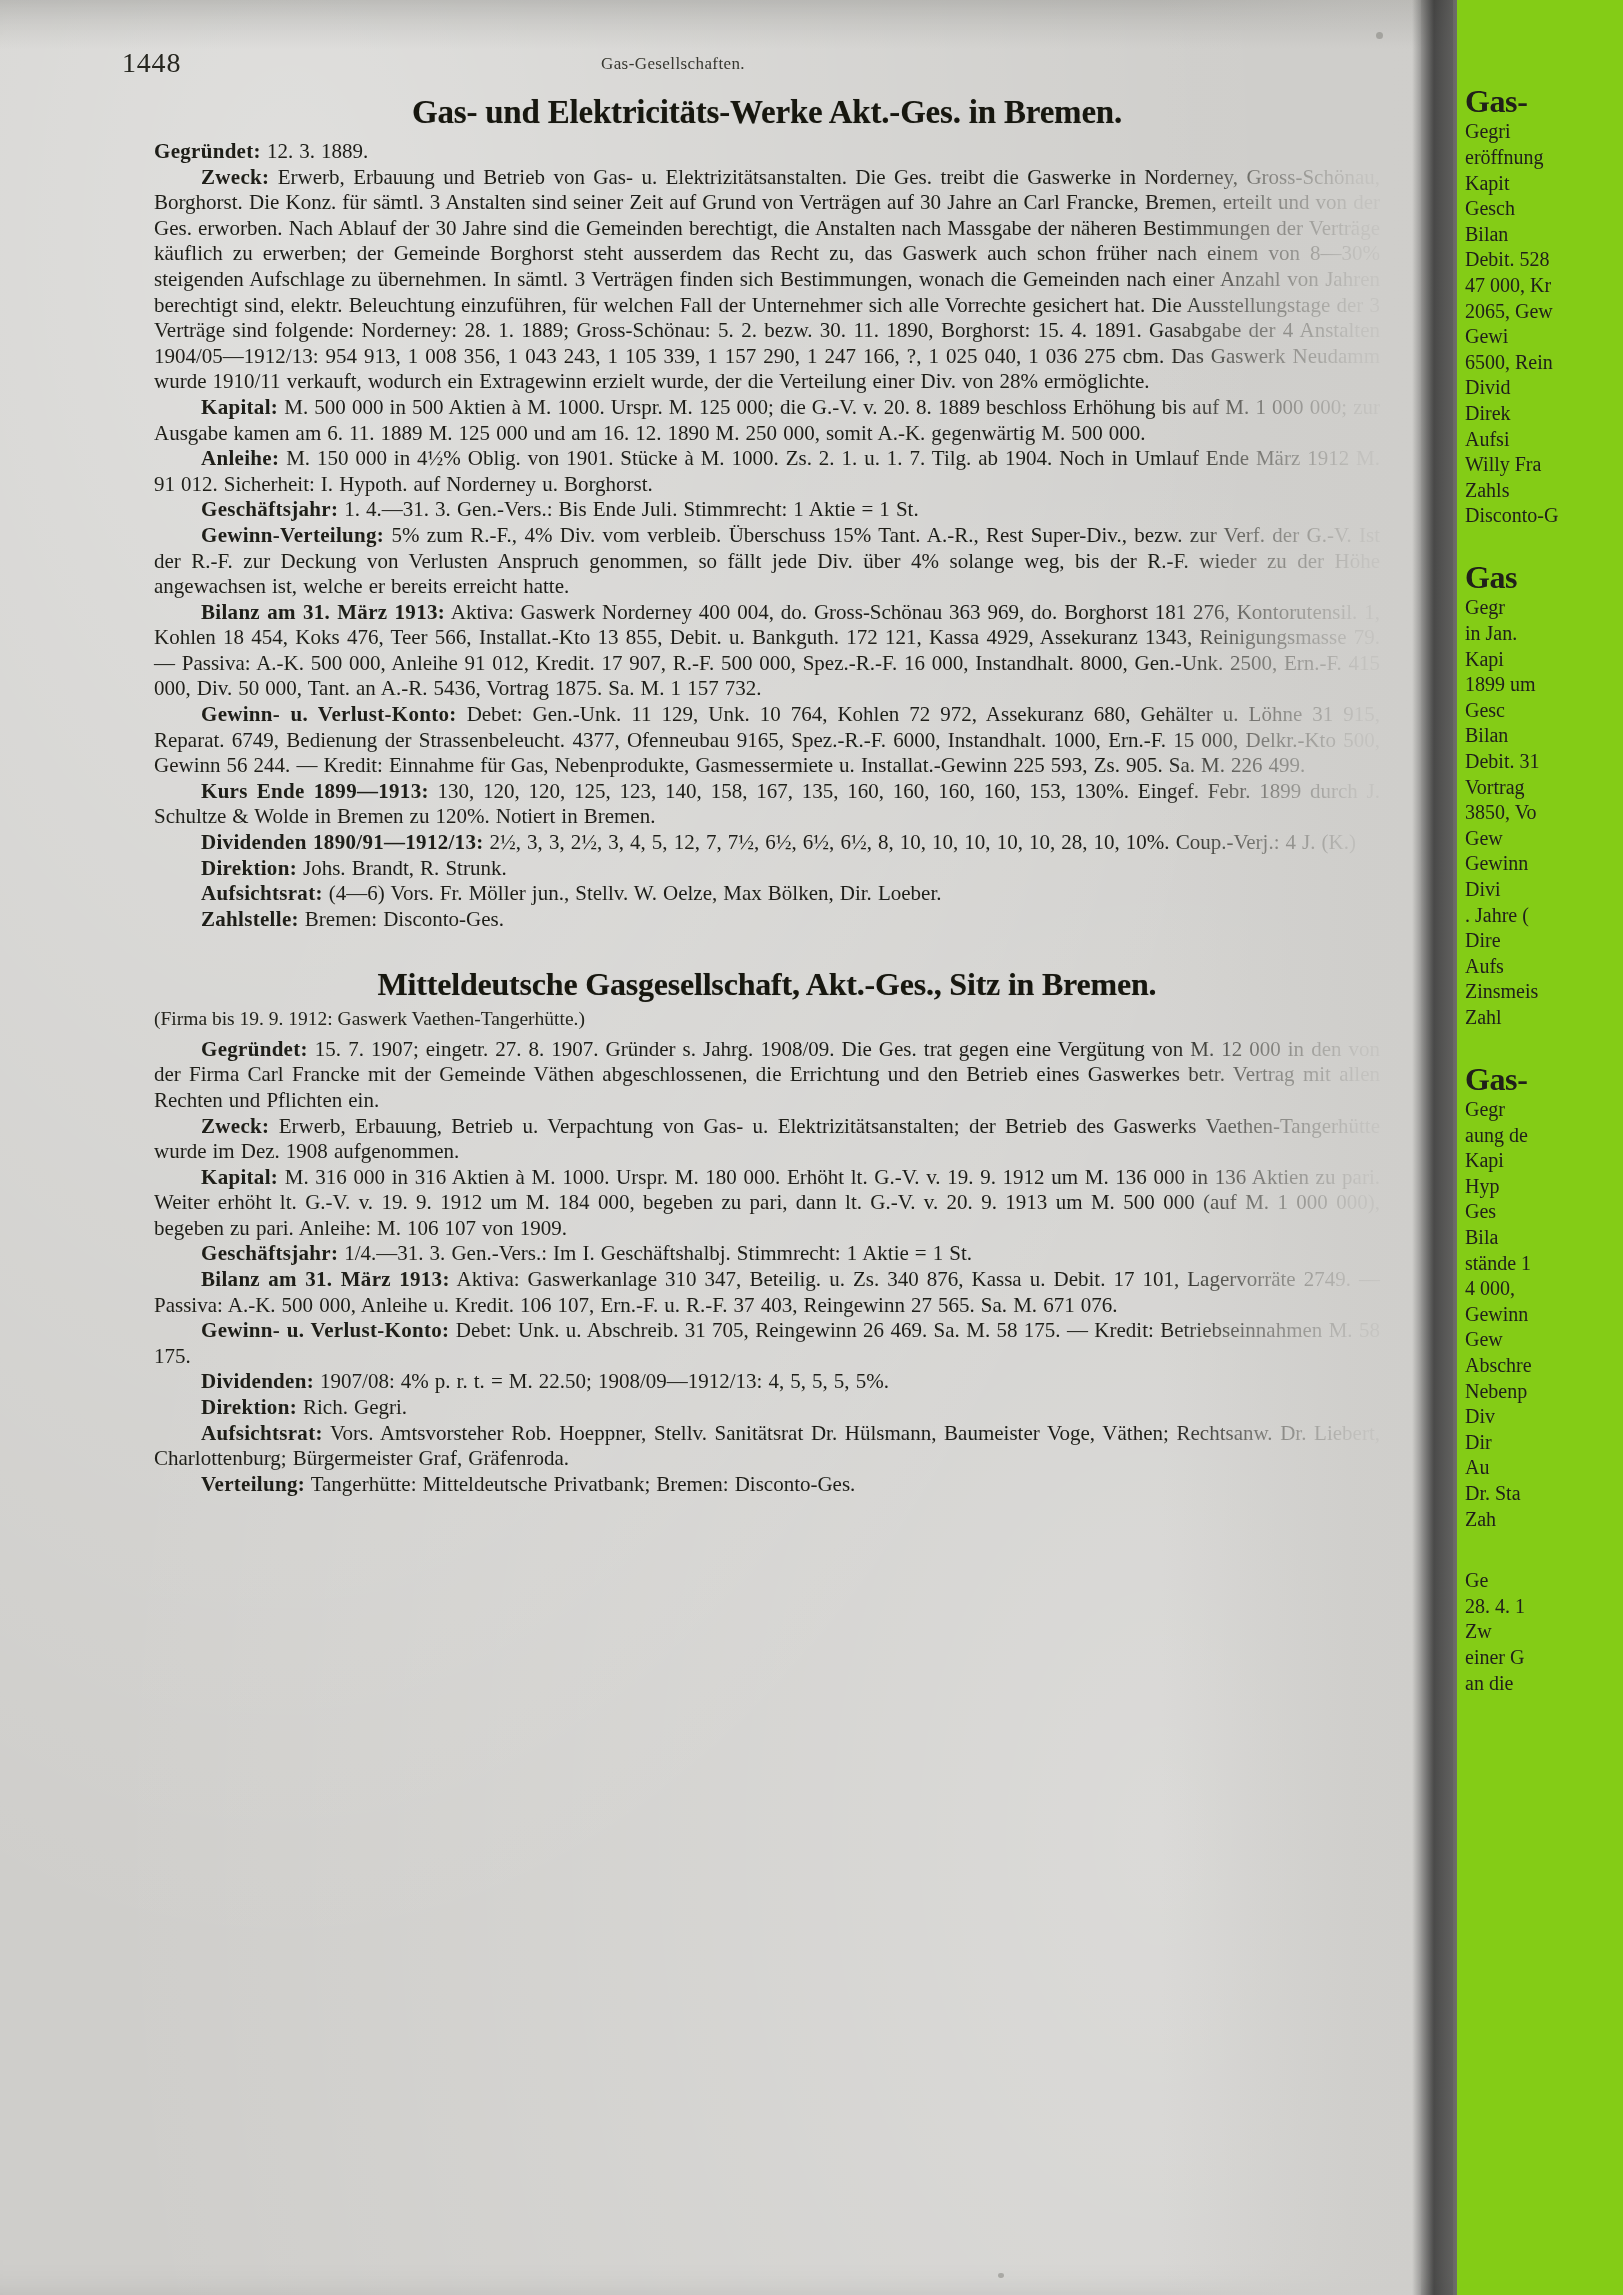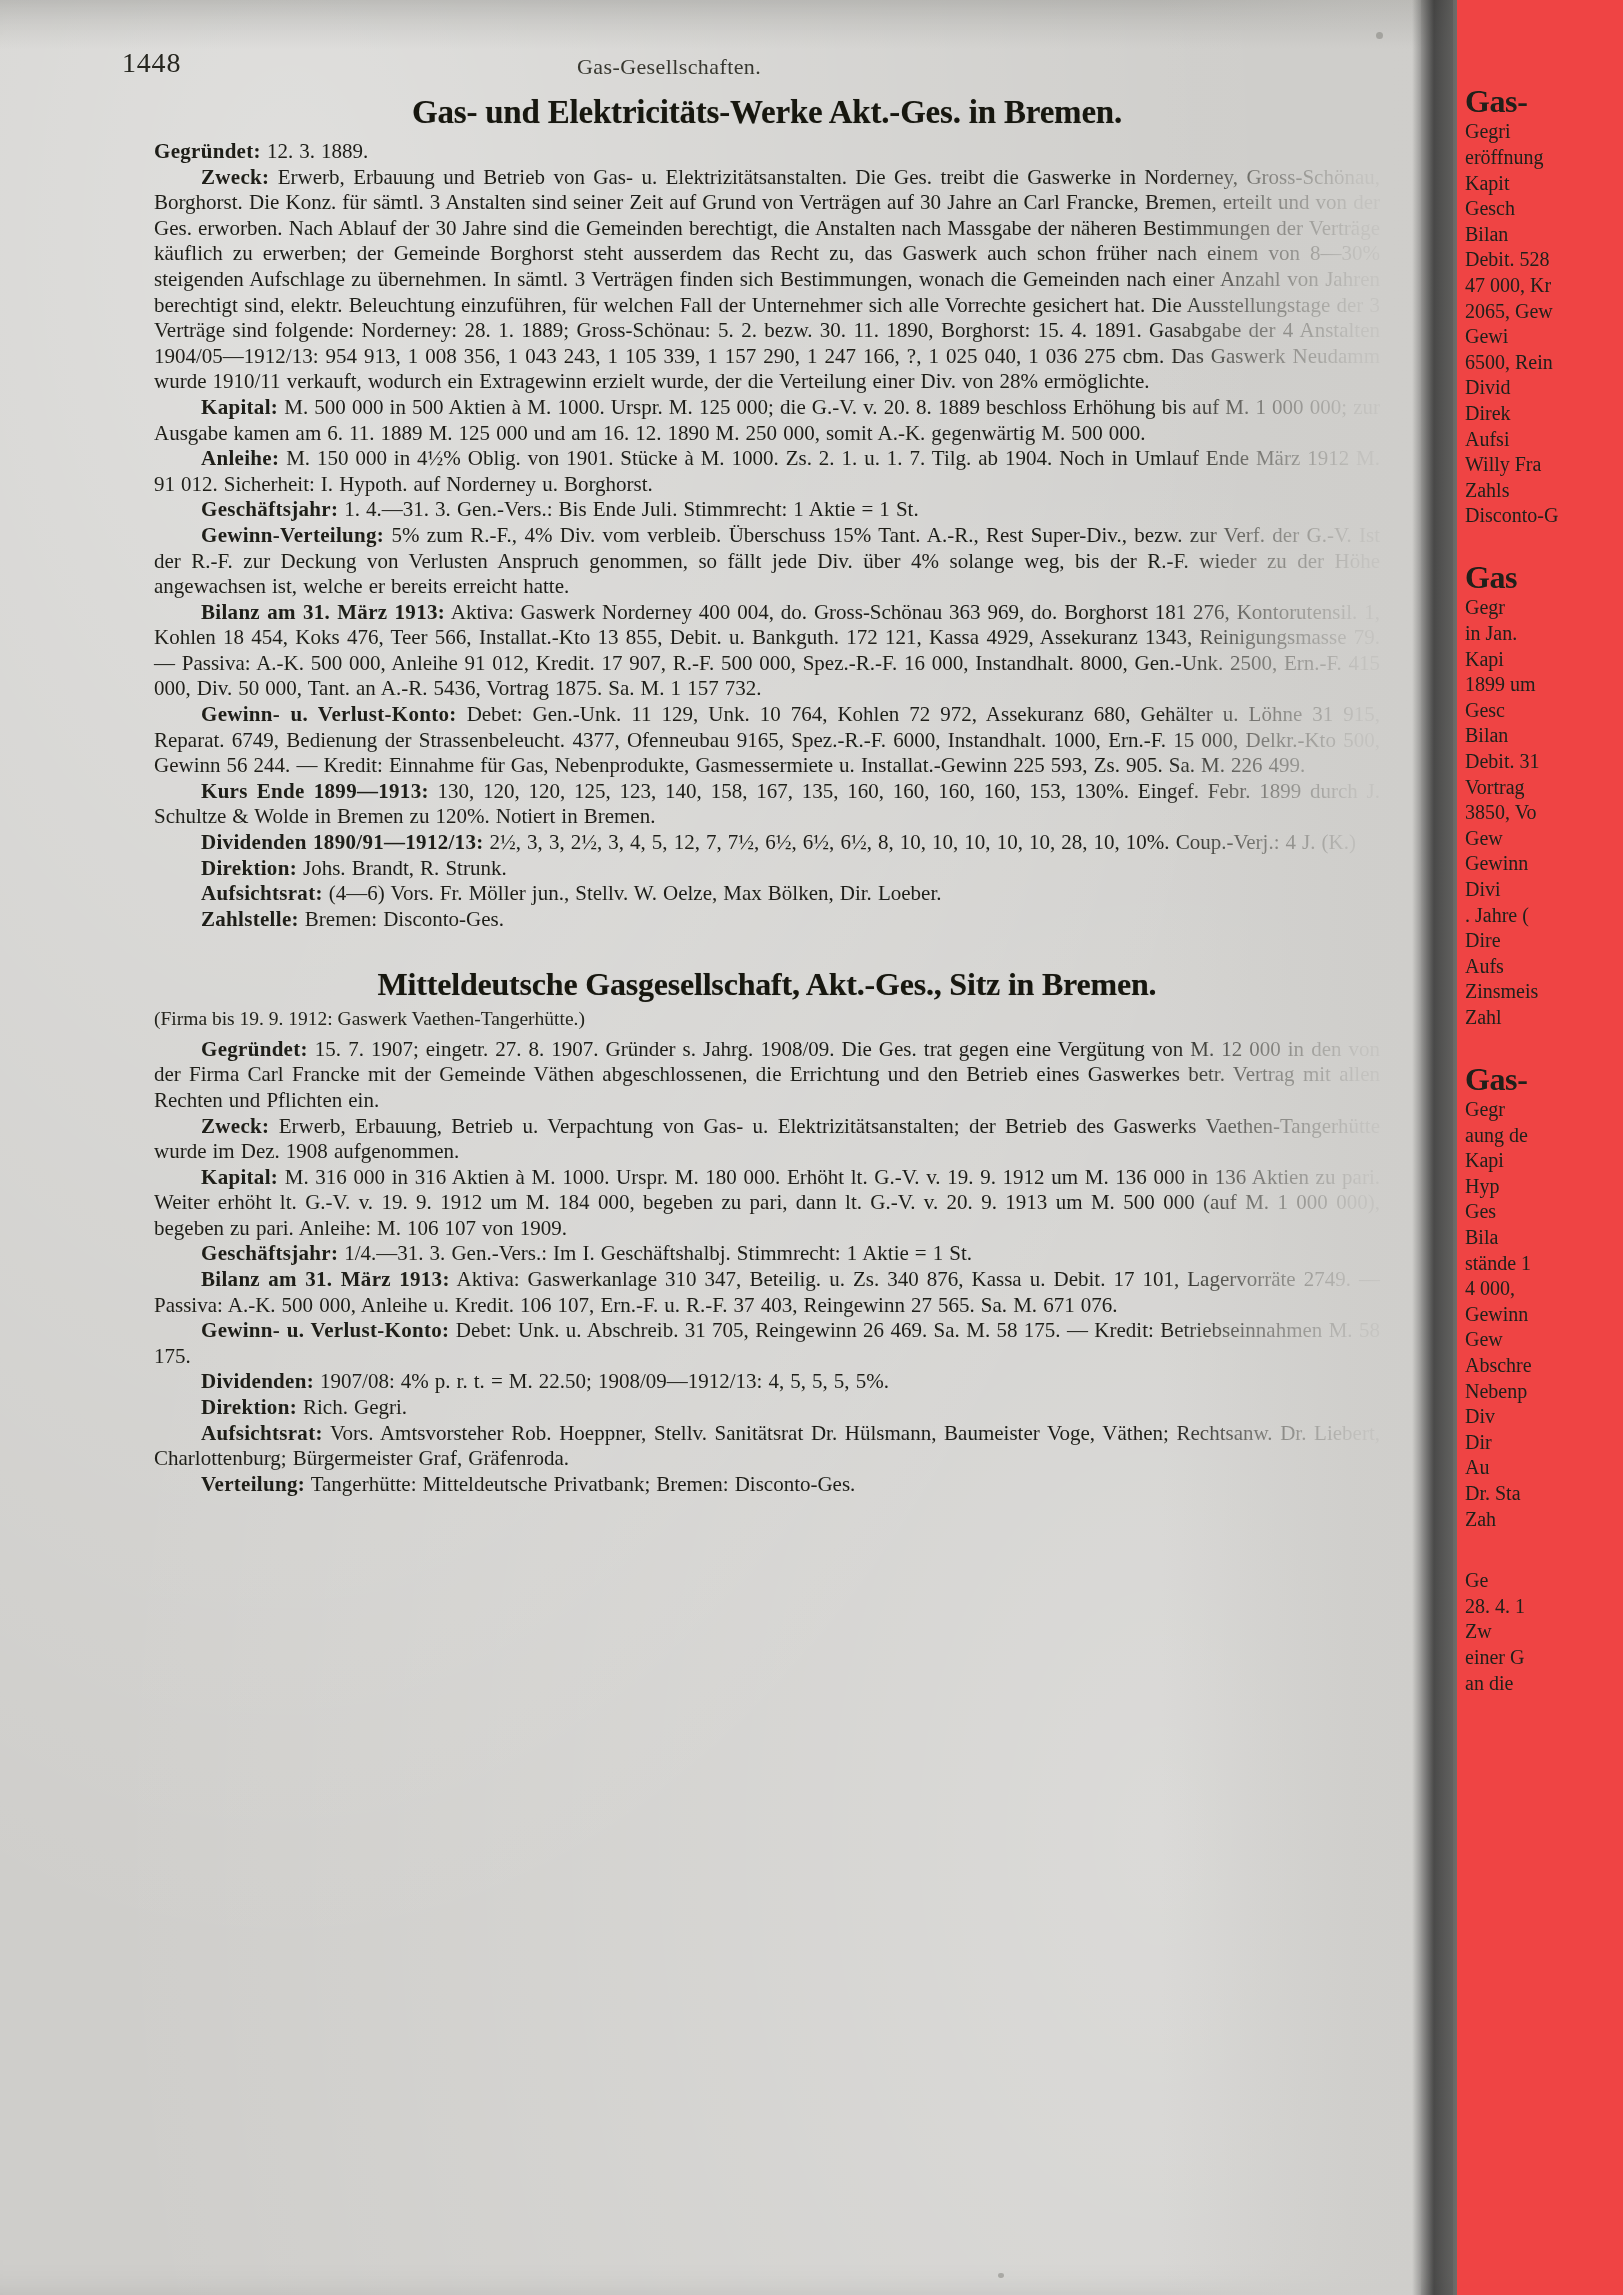--- a/index.html
+++ b/index.html
@@ -71,9 +71,9 @@
   }
   .running-head {
     position: absolute;
-    left: 455px;
+    left: 479px;
     top: 6.5px;
-    font-size: 22px;
+    font-size: 17px;
     letter-spacing: 0.4px;
     color: #37372f;
   }

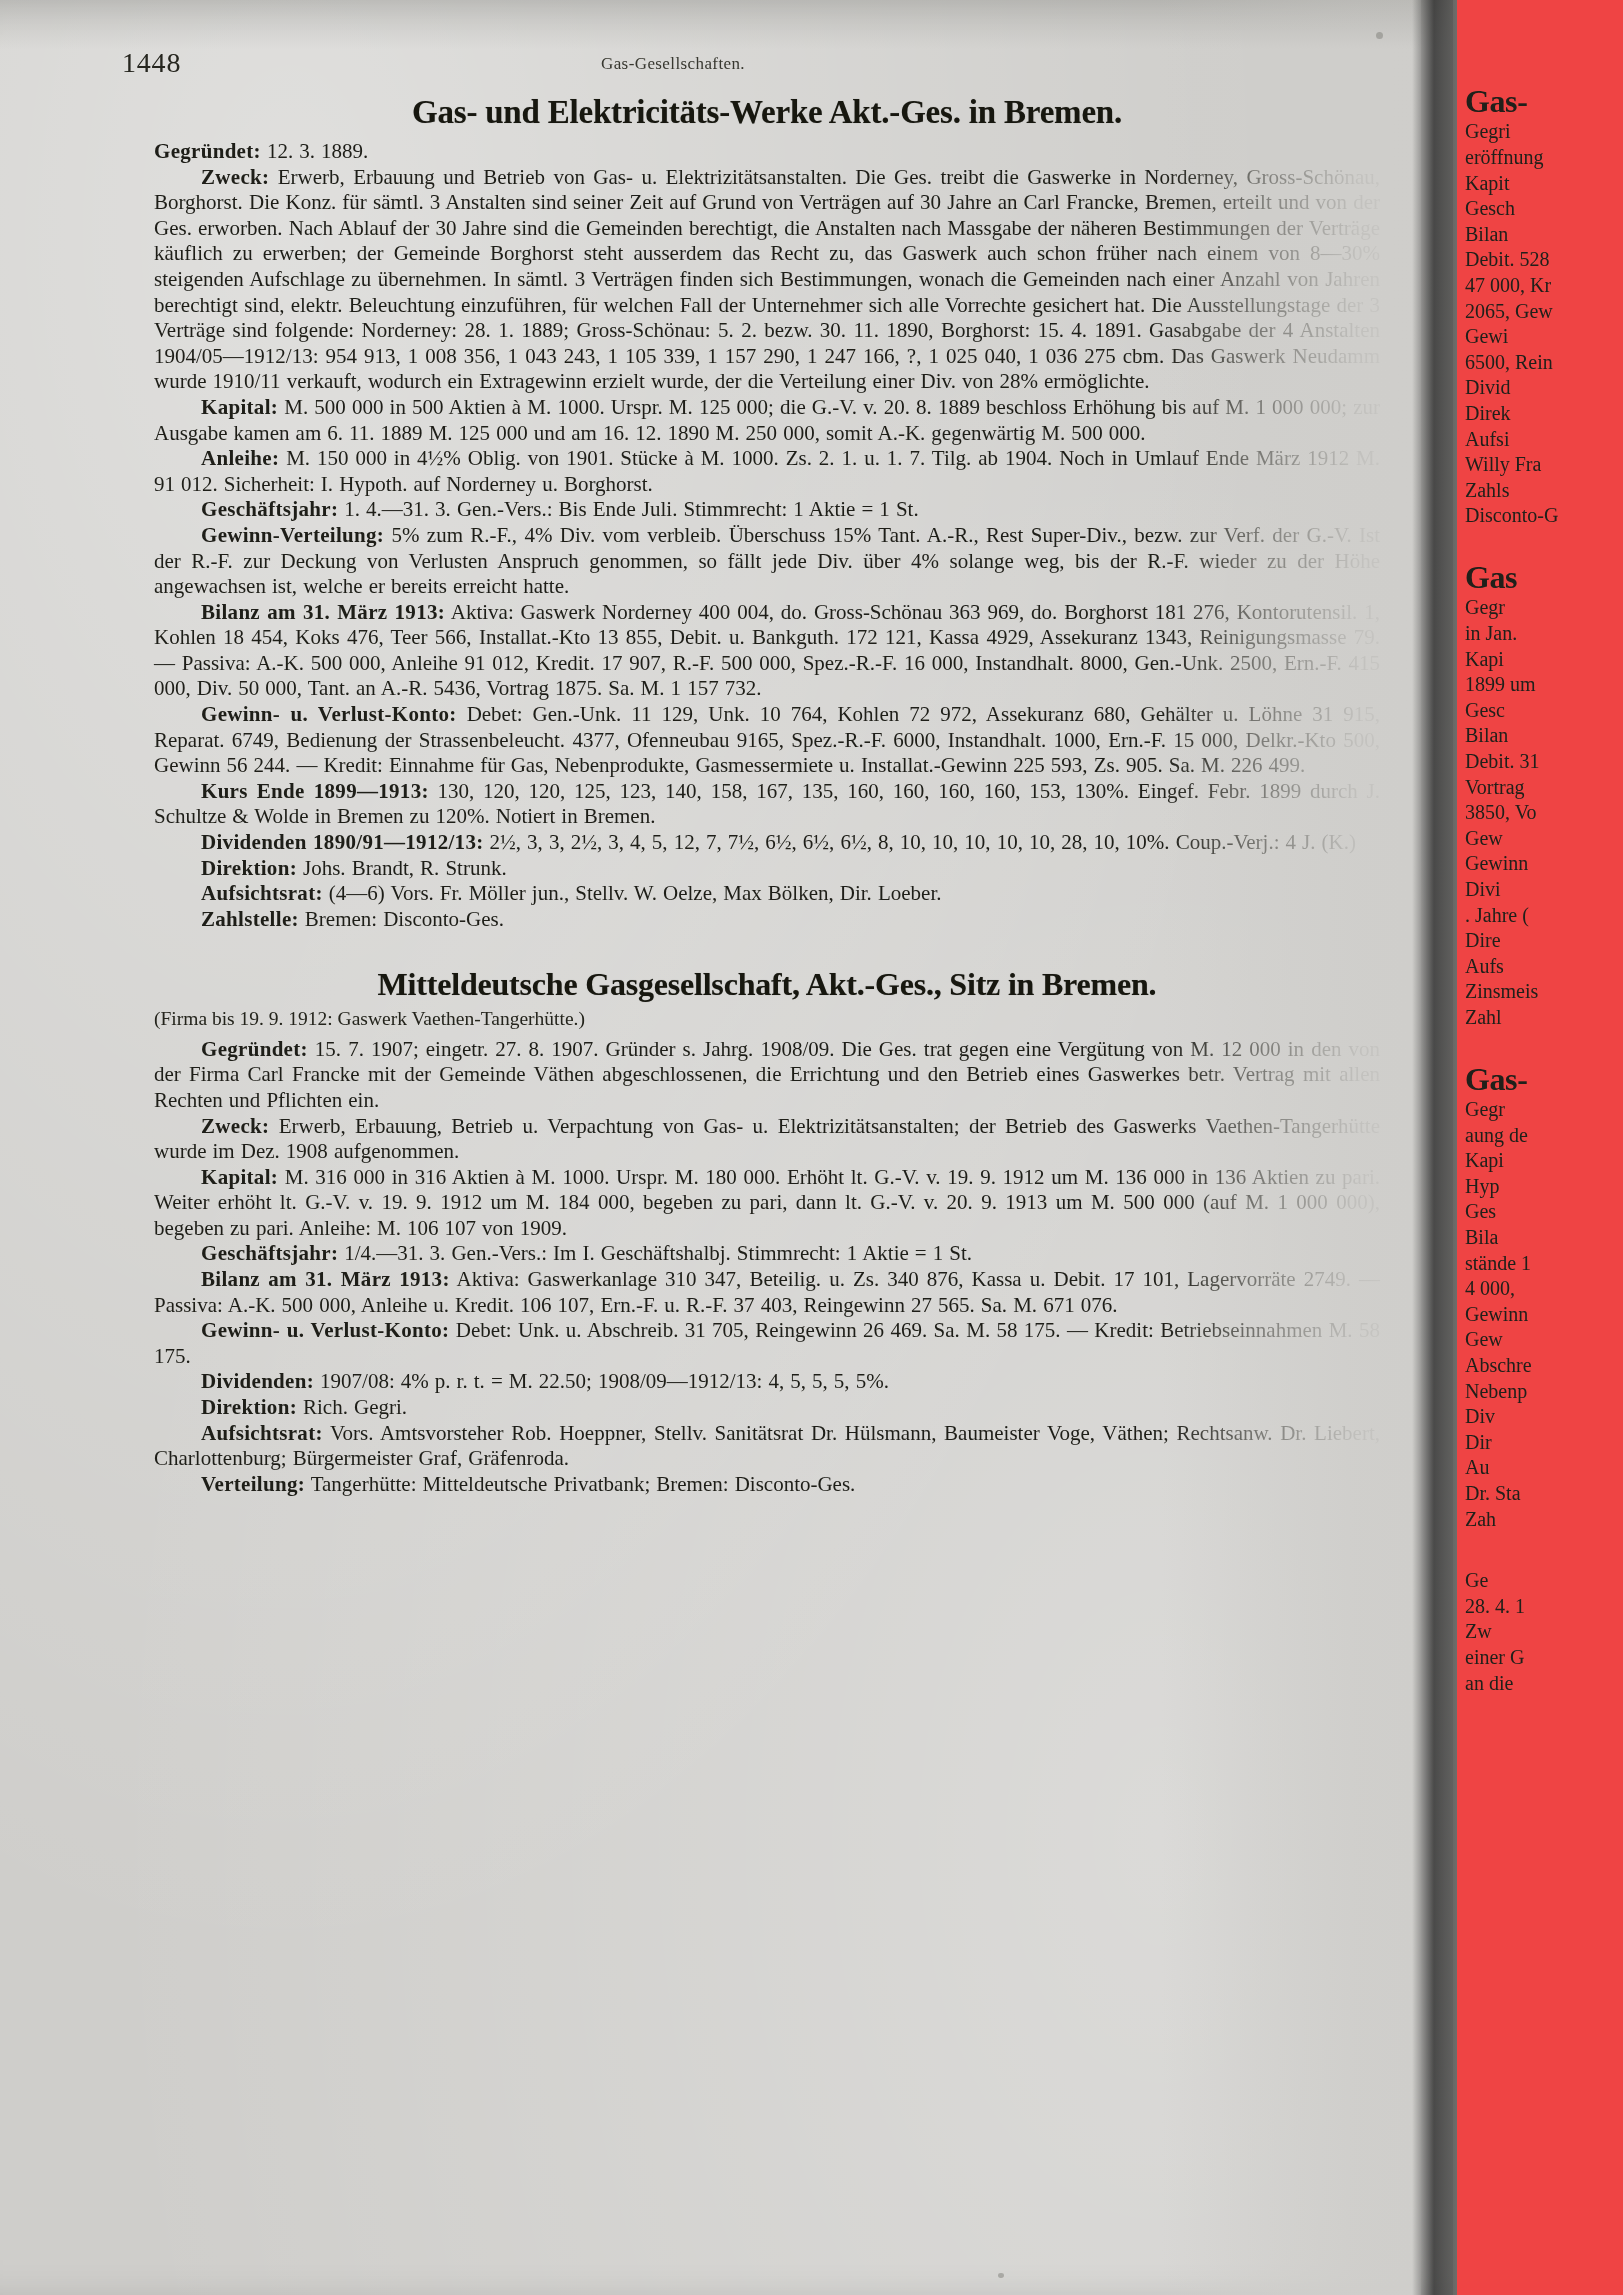--- a/index.html
+++ b/index.html
@@ -42,7 +42,7 @@
     top: 0;
     width: 166px;
     height: 2295px;
-    background: #ef4444;
+    background: #84cc16;
     overflow: hidden;
   }
 

